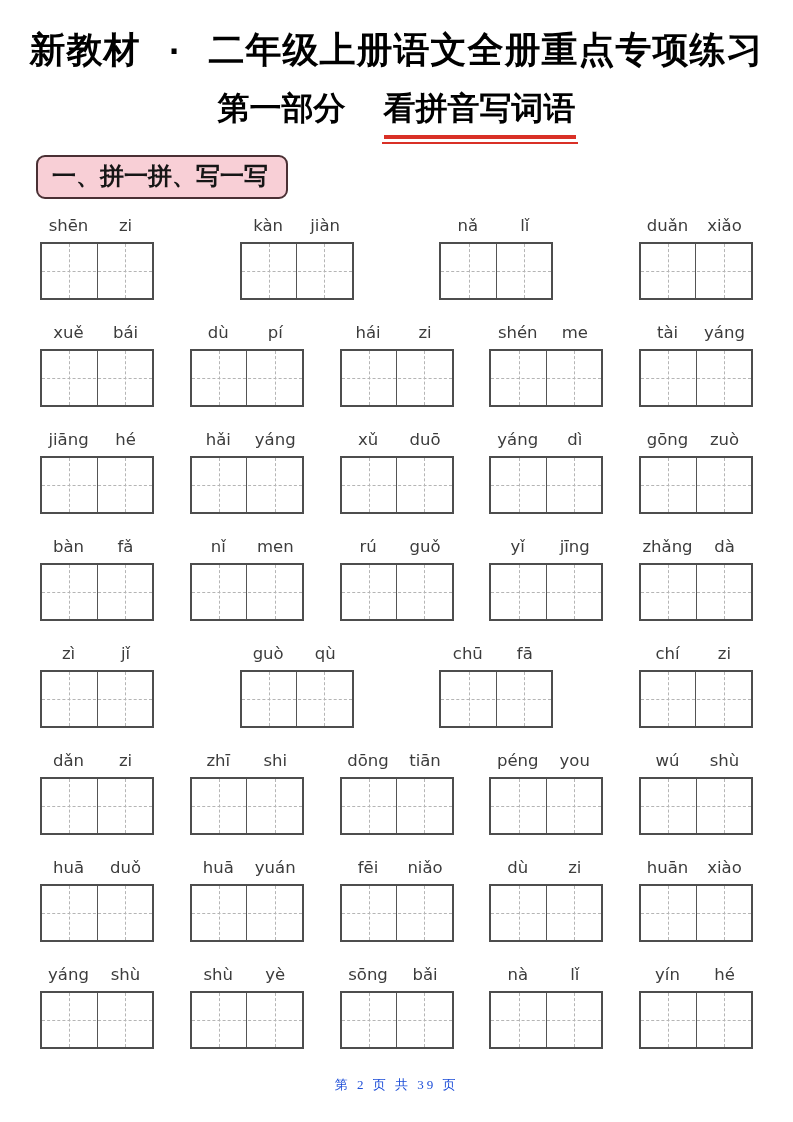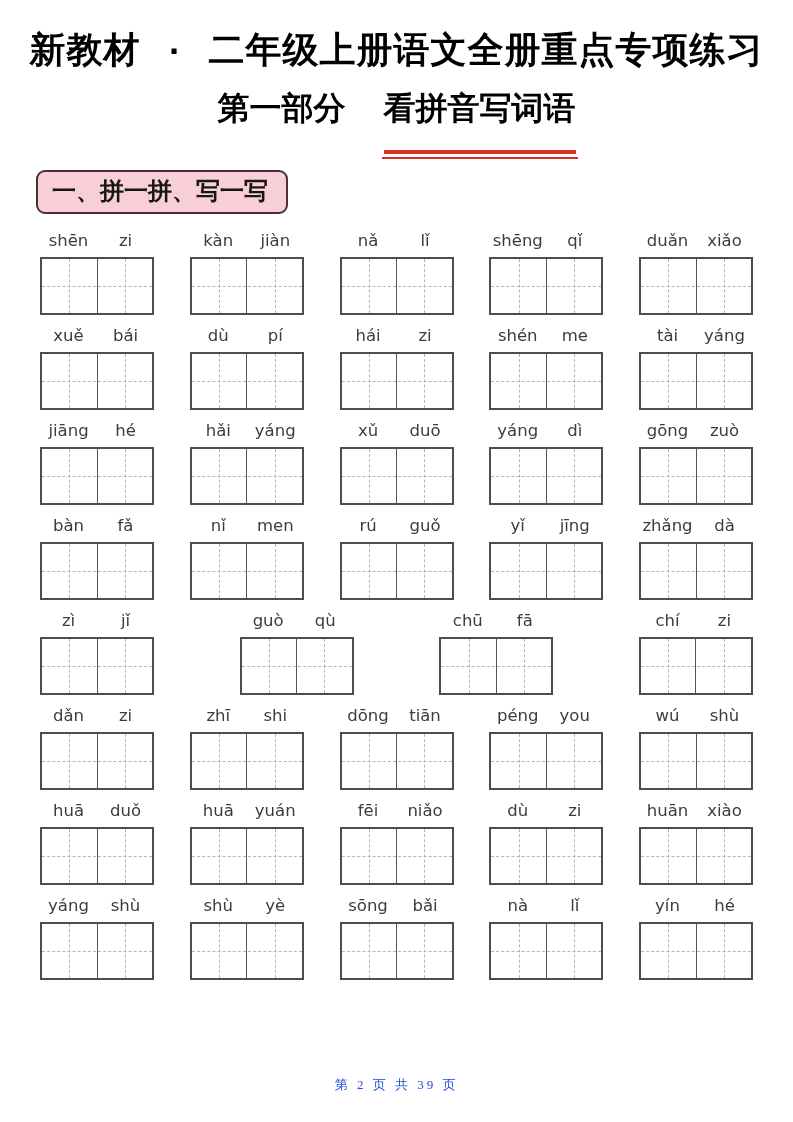--- a/index.html
+++ b/index.html
@@ -40,7 +40,7 @@
     position: relative;
     display: inline-block;
     border-bottom: 4px solid #d93026;
-    padding-bottom: 19px;
+    padding-bottom: 4px;
   }
   .subtitle .part2::after {
     content: "";

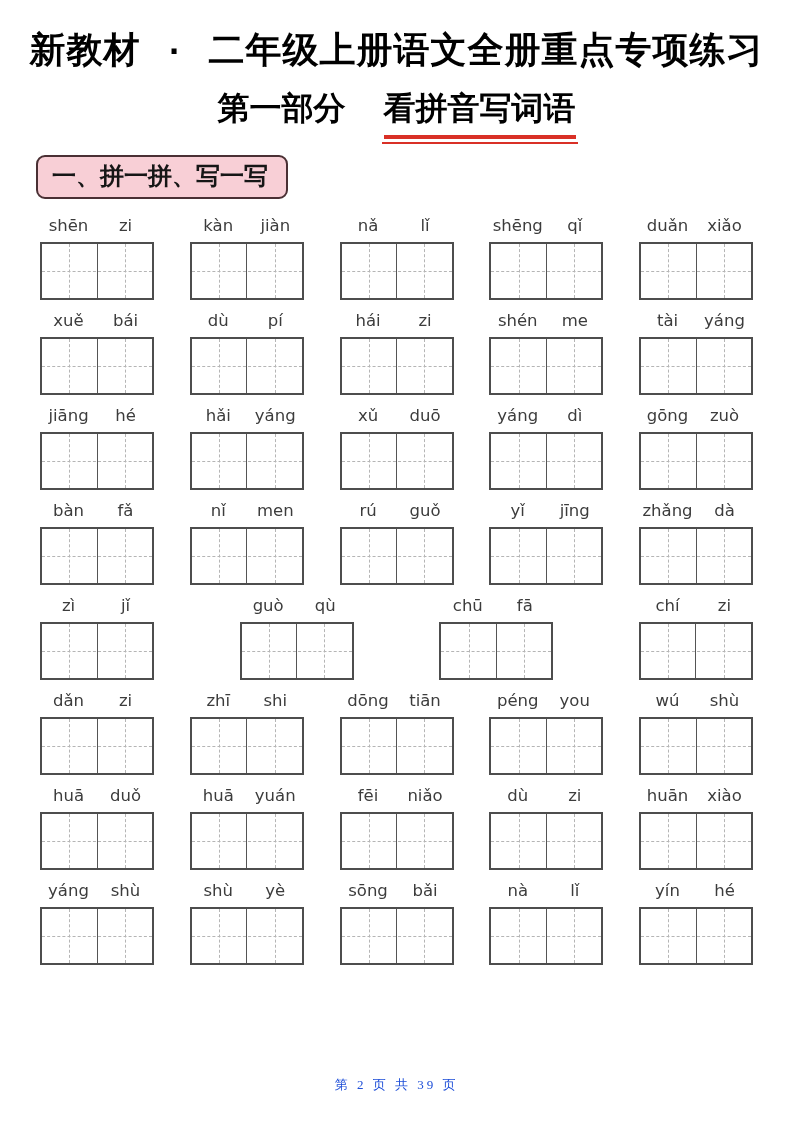--- a/index.html
+++ b/index.html
@@ -70,7 +70,7 @@
     margin: 14px 40px 0 40px;
     display: flex;
     flex-direction: column;
-    gap: 8px;
+    gap: 20px;
   }
   .row {
     display: flex;

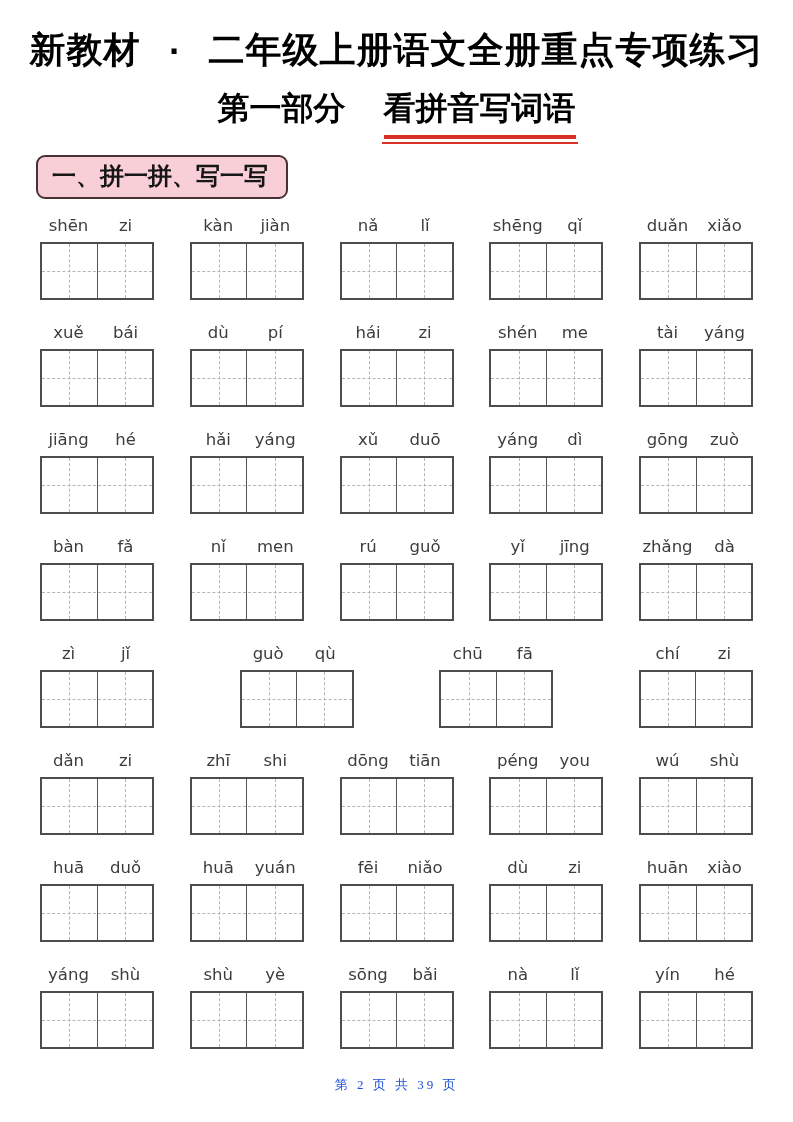--- a/index.html
+++ b/index.html
@@ -179,17 +179,6 @@
     </div>
   </div>
 
-  <div class="word-block">
-    <div class="pinyin-label">
-      <span class="syll">shēng</span>
-      <span class="syll">qǐ</span>
-    </div>
-    <div class="tian-box">
-      <div class="tian-cell"></div>
-      <div class="tian-cell"></div>
-      <div class="h-guide"></div>
-    </div>
-  </div>
 
   <div class="word-block">
     <div class="pinyin-label">

